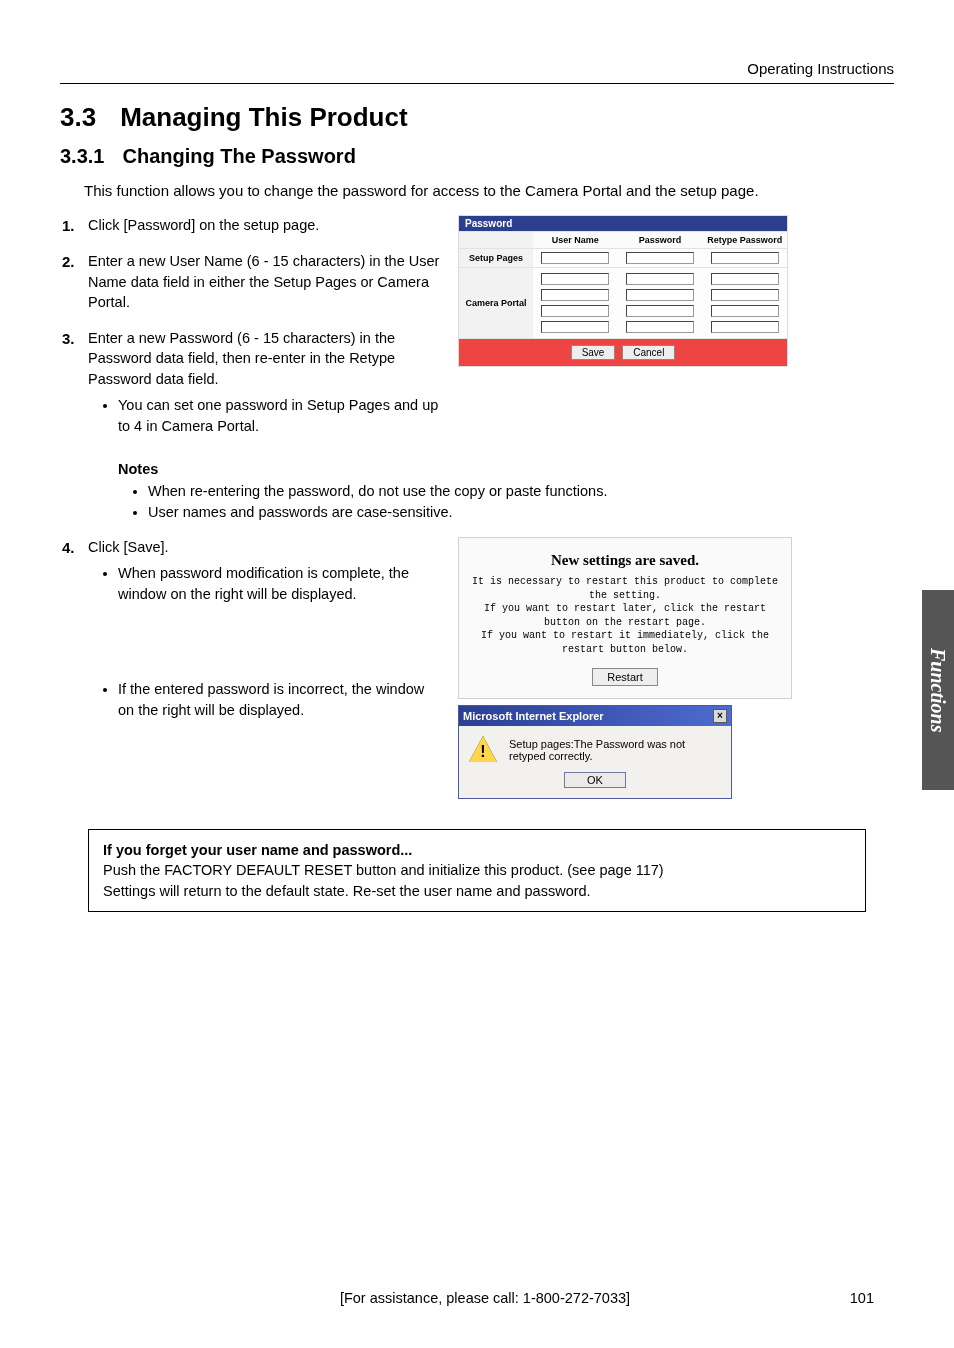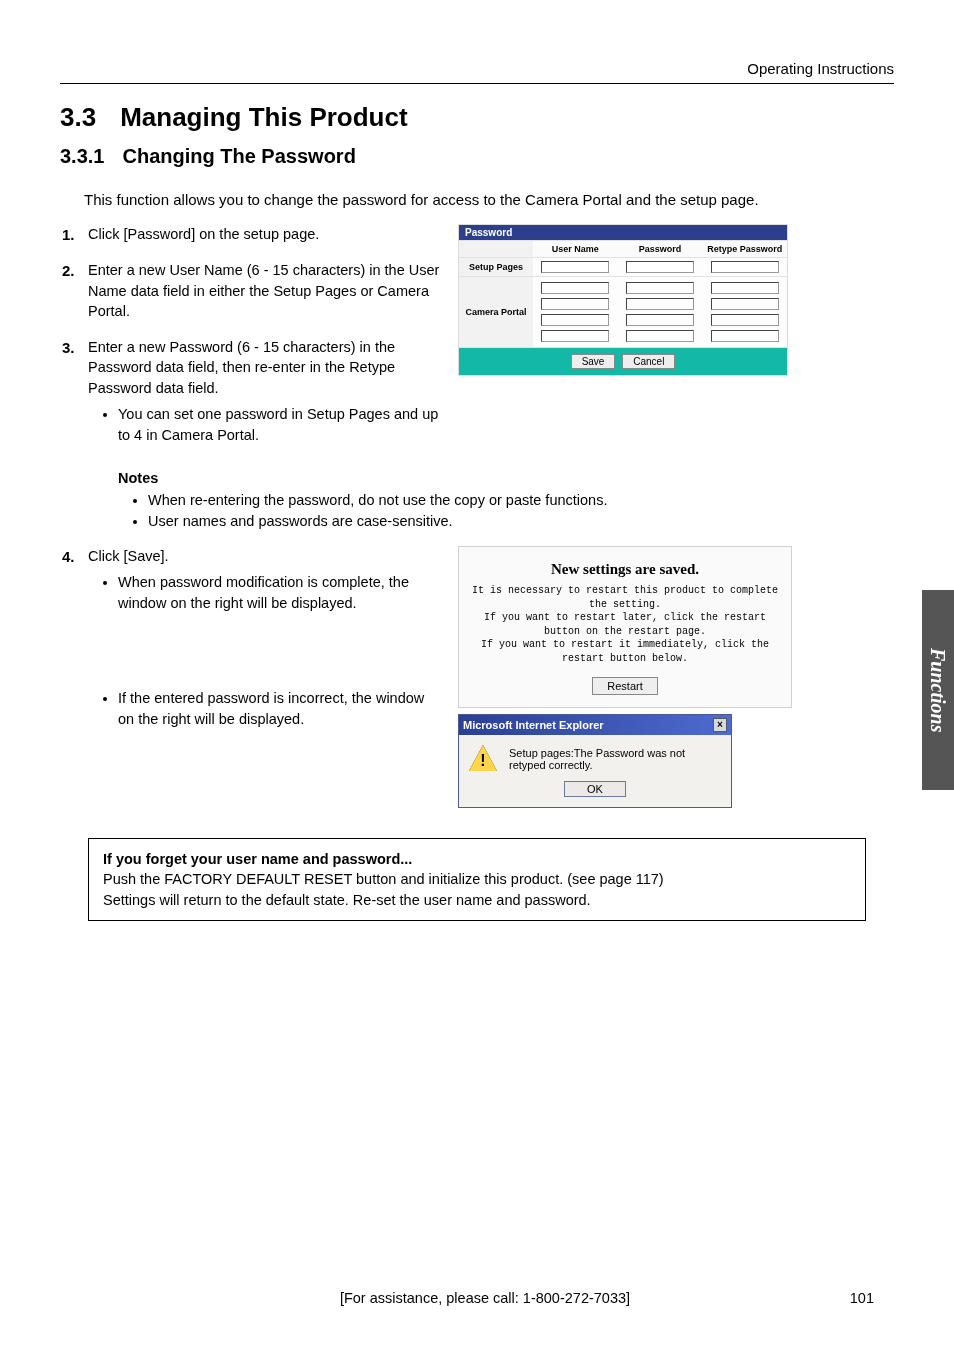--- a/index.html
+++ b/index.html
@@ -21,7 +21,7 @@
   hr.thin { border: none; border-top: 1px solid #000; margin-bottom: 18px; }
   h1 { font-size: 26px; font-weight: bold; margin-bottom: 12px; }
   h1 .secnum { margin-right: 24px; }
-  h2 { font-size: 20px; font-weight: bold; margin-bottom: 23px; }
+  h2 { font-size: 20px; font-weight: bold; margin-bottom: 14px; }
   h2 .secnum { margin-right: 18px; }
   .intro { font-size: 15px; margin: 0 0 16px 24px; }
   .content-row { display: flex; gap: 18px; margin-bottom: 8px; }

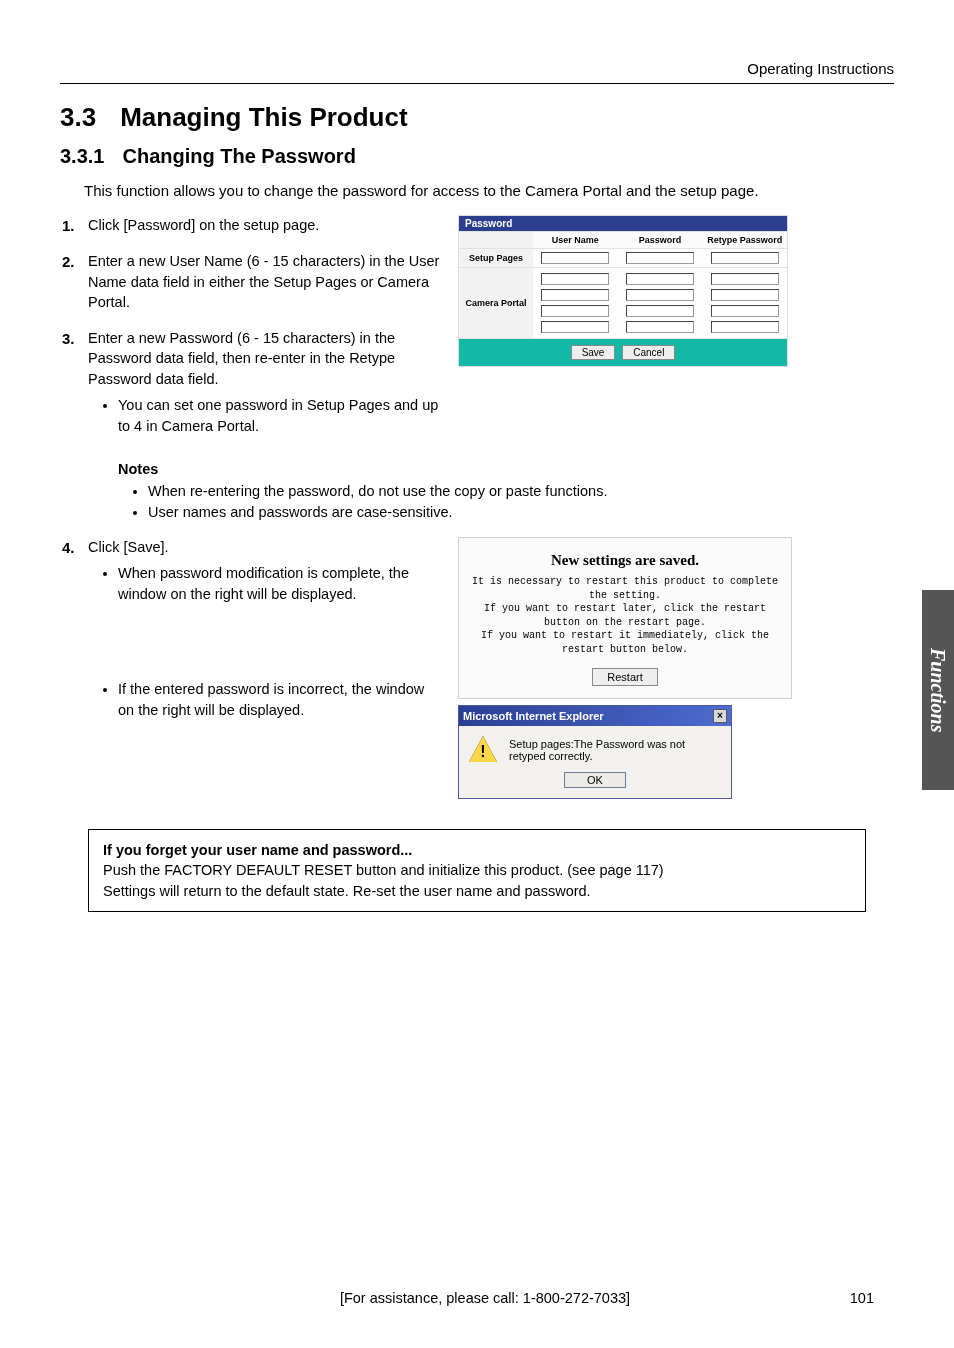--- a/index.html
+++ b/index.html
@@ -103,7 +103,7 @@
     border-top: 1px solid #e2e2e2;
     padding: 6px 0;
     text-align: center;
-    background: #14b8a6;
+    background: #ef4444;
   }
   .btn {
     display: inline-block;

